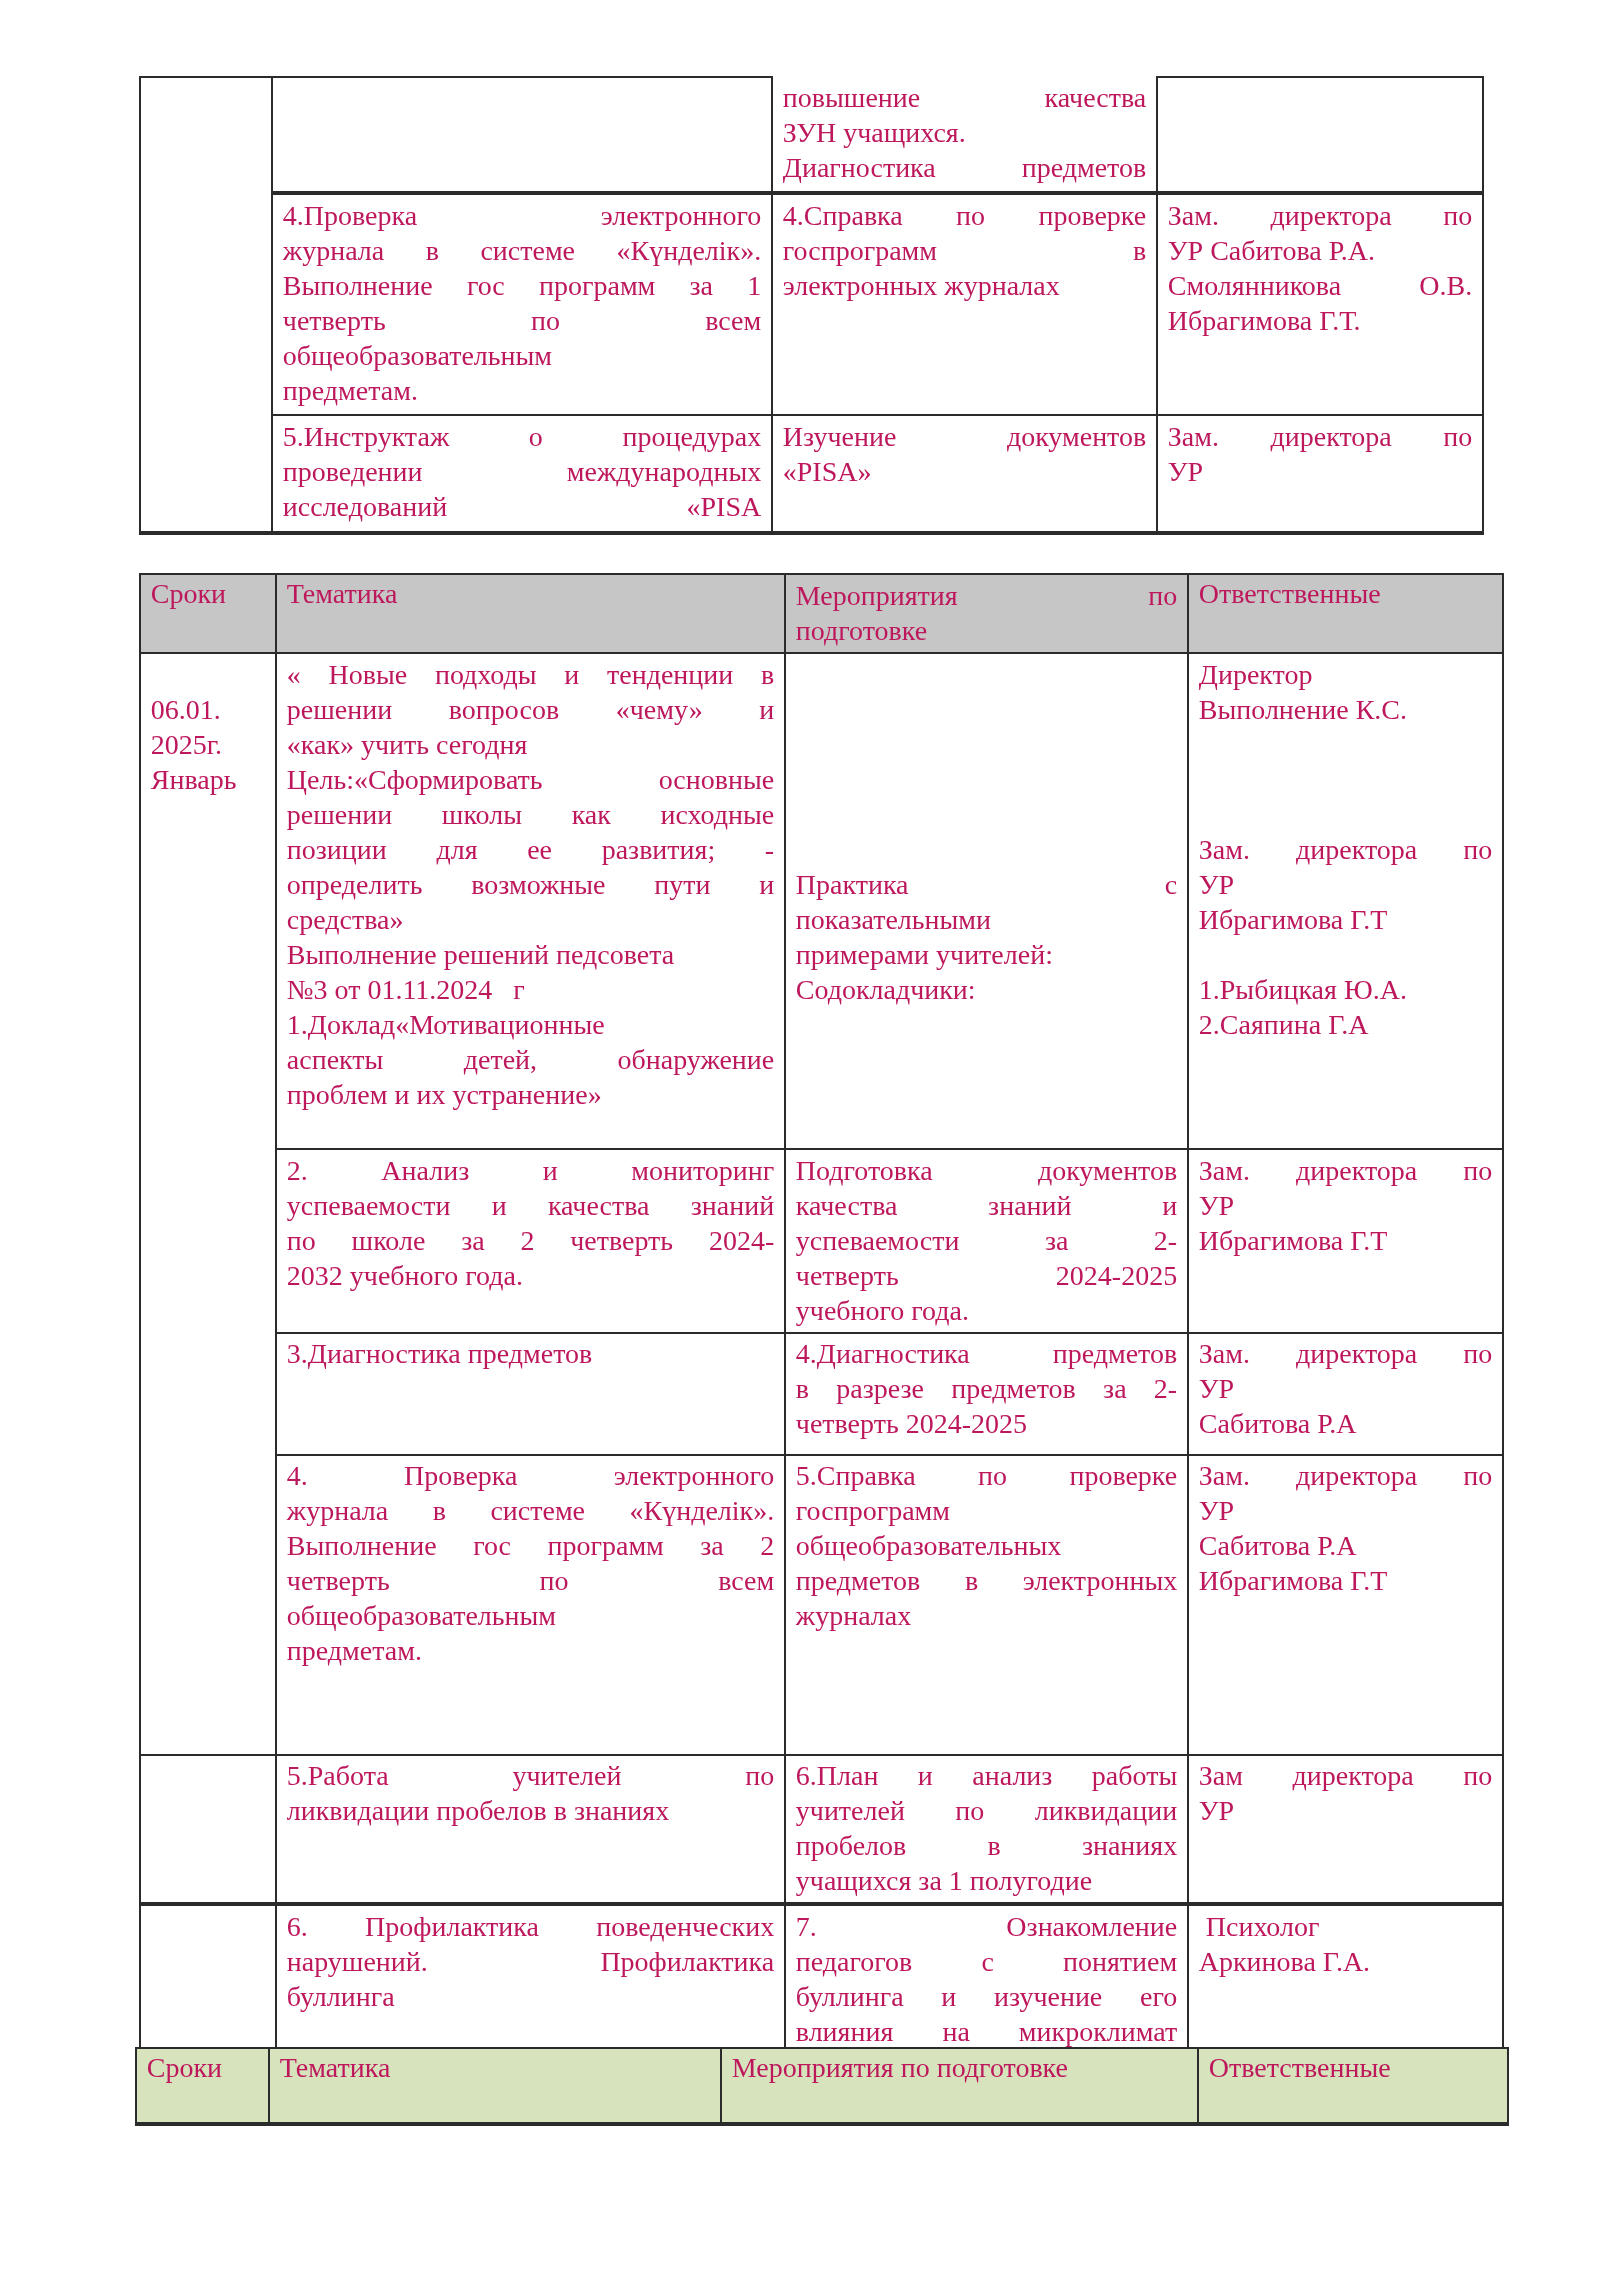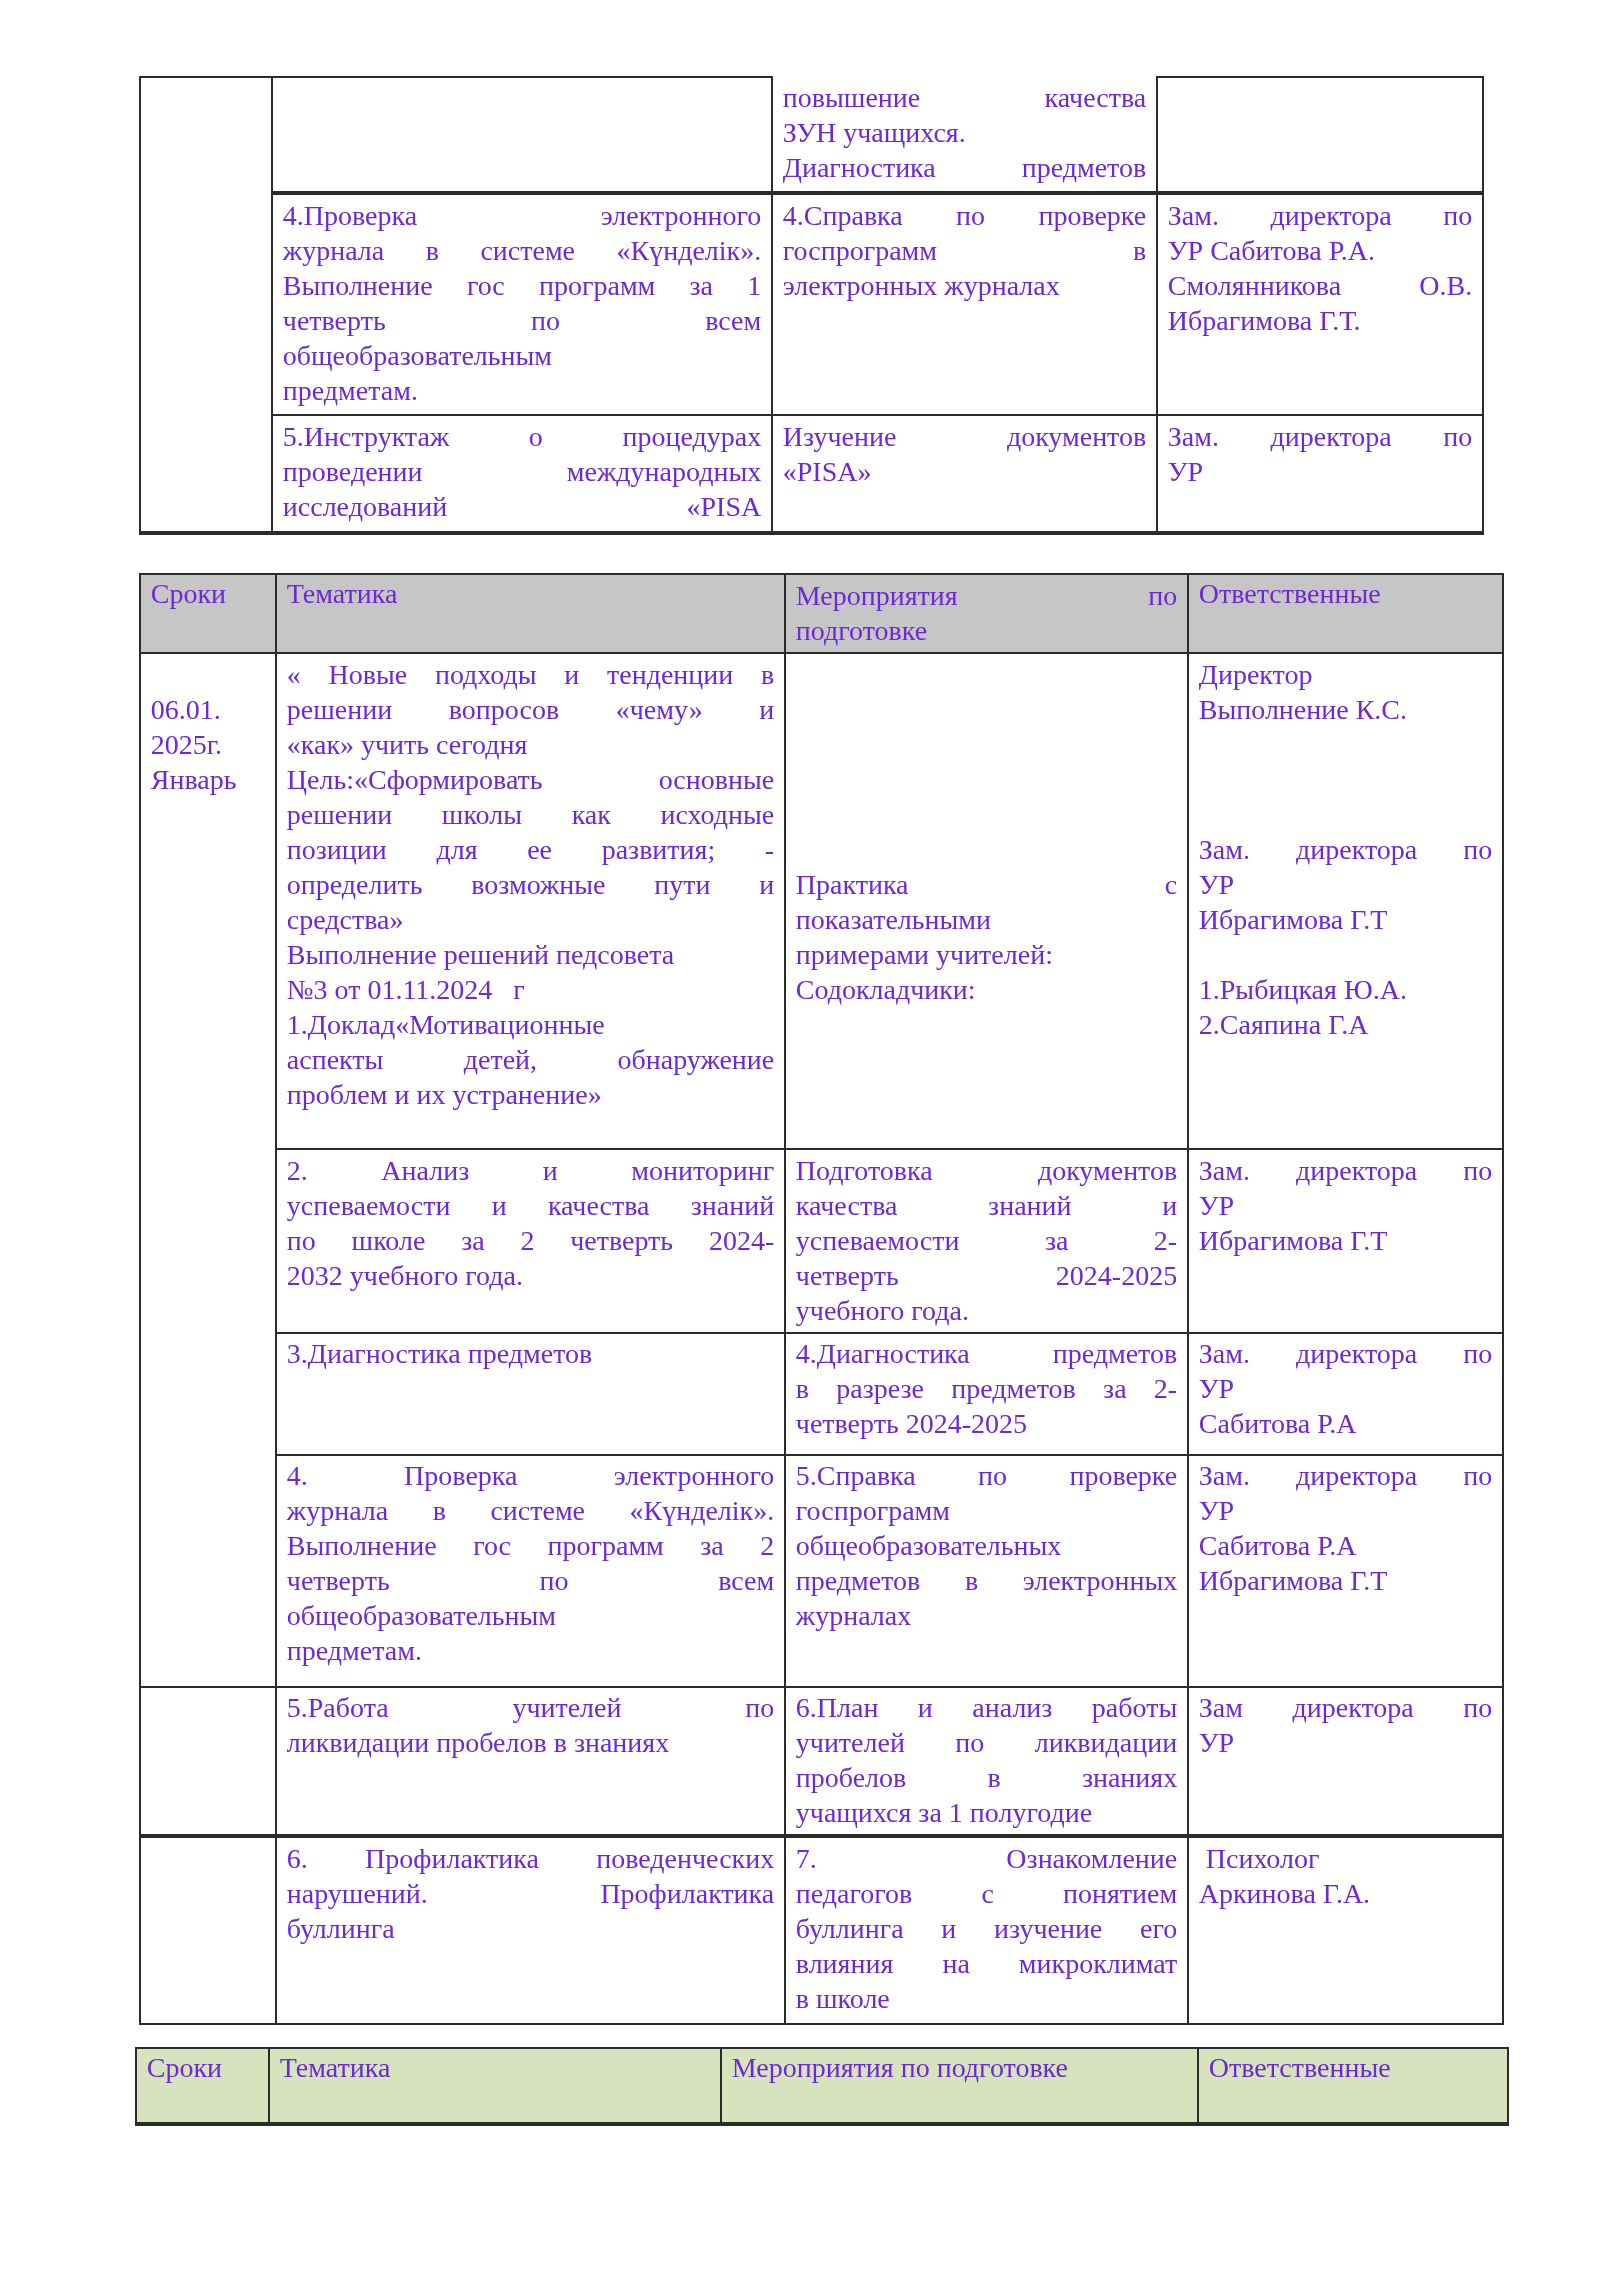--- a/index.html
+++ b/index.html
@@ -8,7 +8,7 @@
     width:1621px;height:2293px;
     background:#ffffff;
     font-family:"Liberation Serif","DejaVu Serif",serif;
-    font-size:28px;color:#6d28d9;
+    font-size:28px;color:#be185d;
     overflow:hidden;
   }
   table{border-collapse:collapse;table-layout:fixed;position:absolute;}

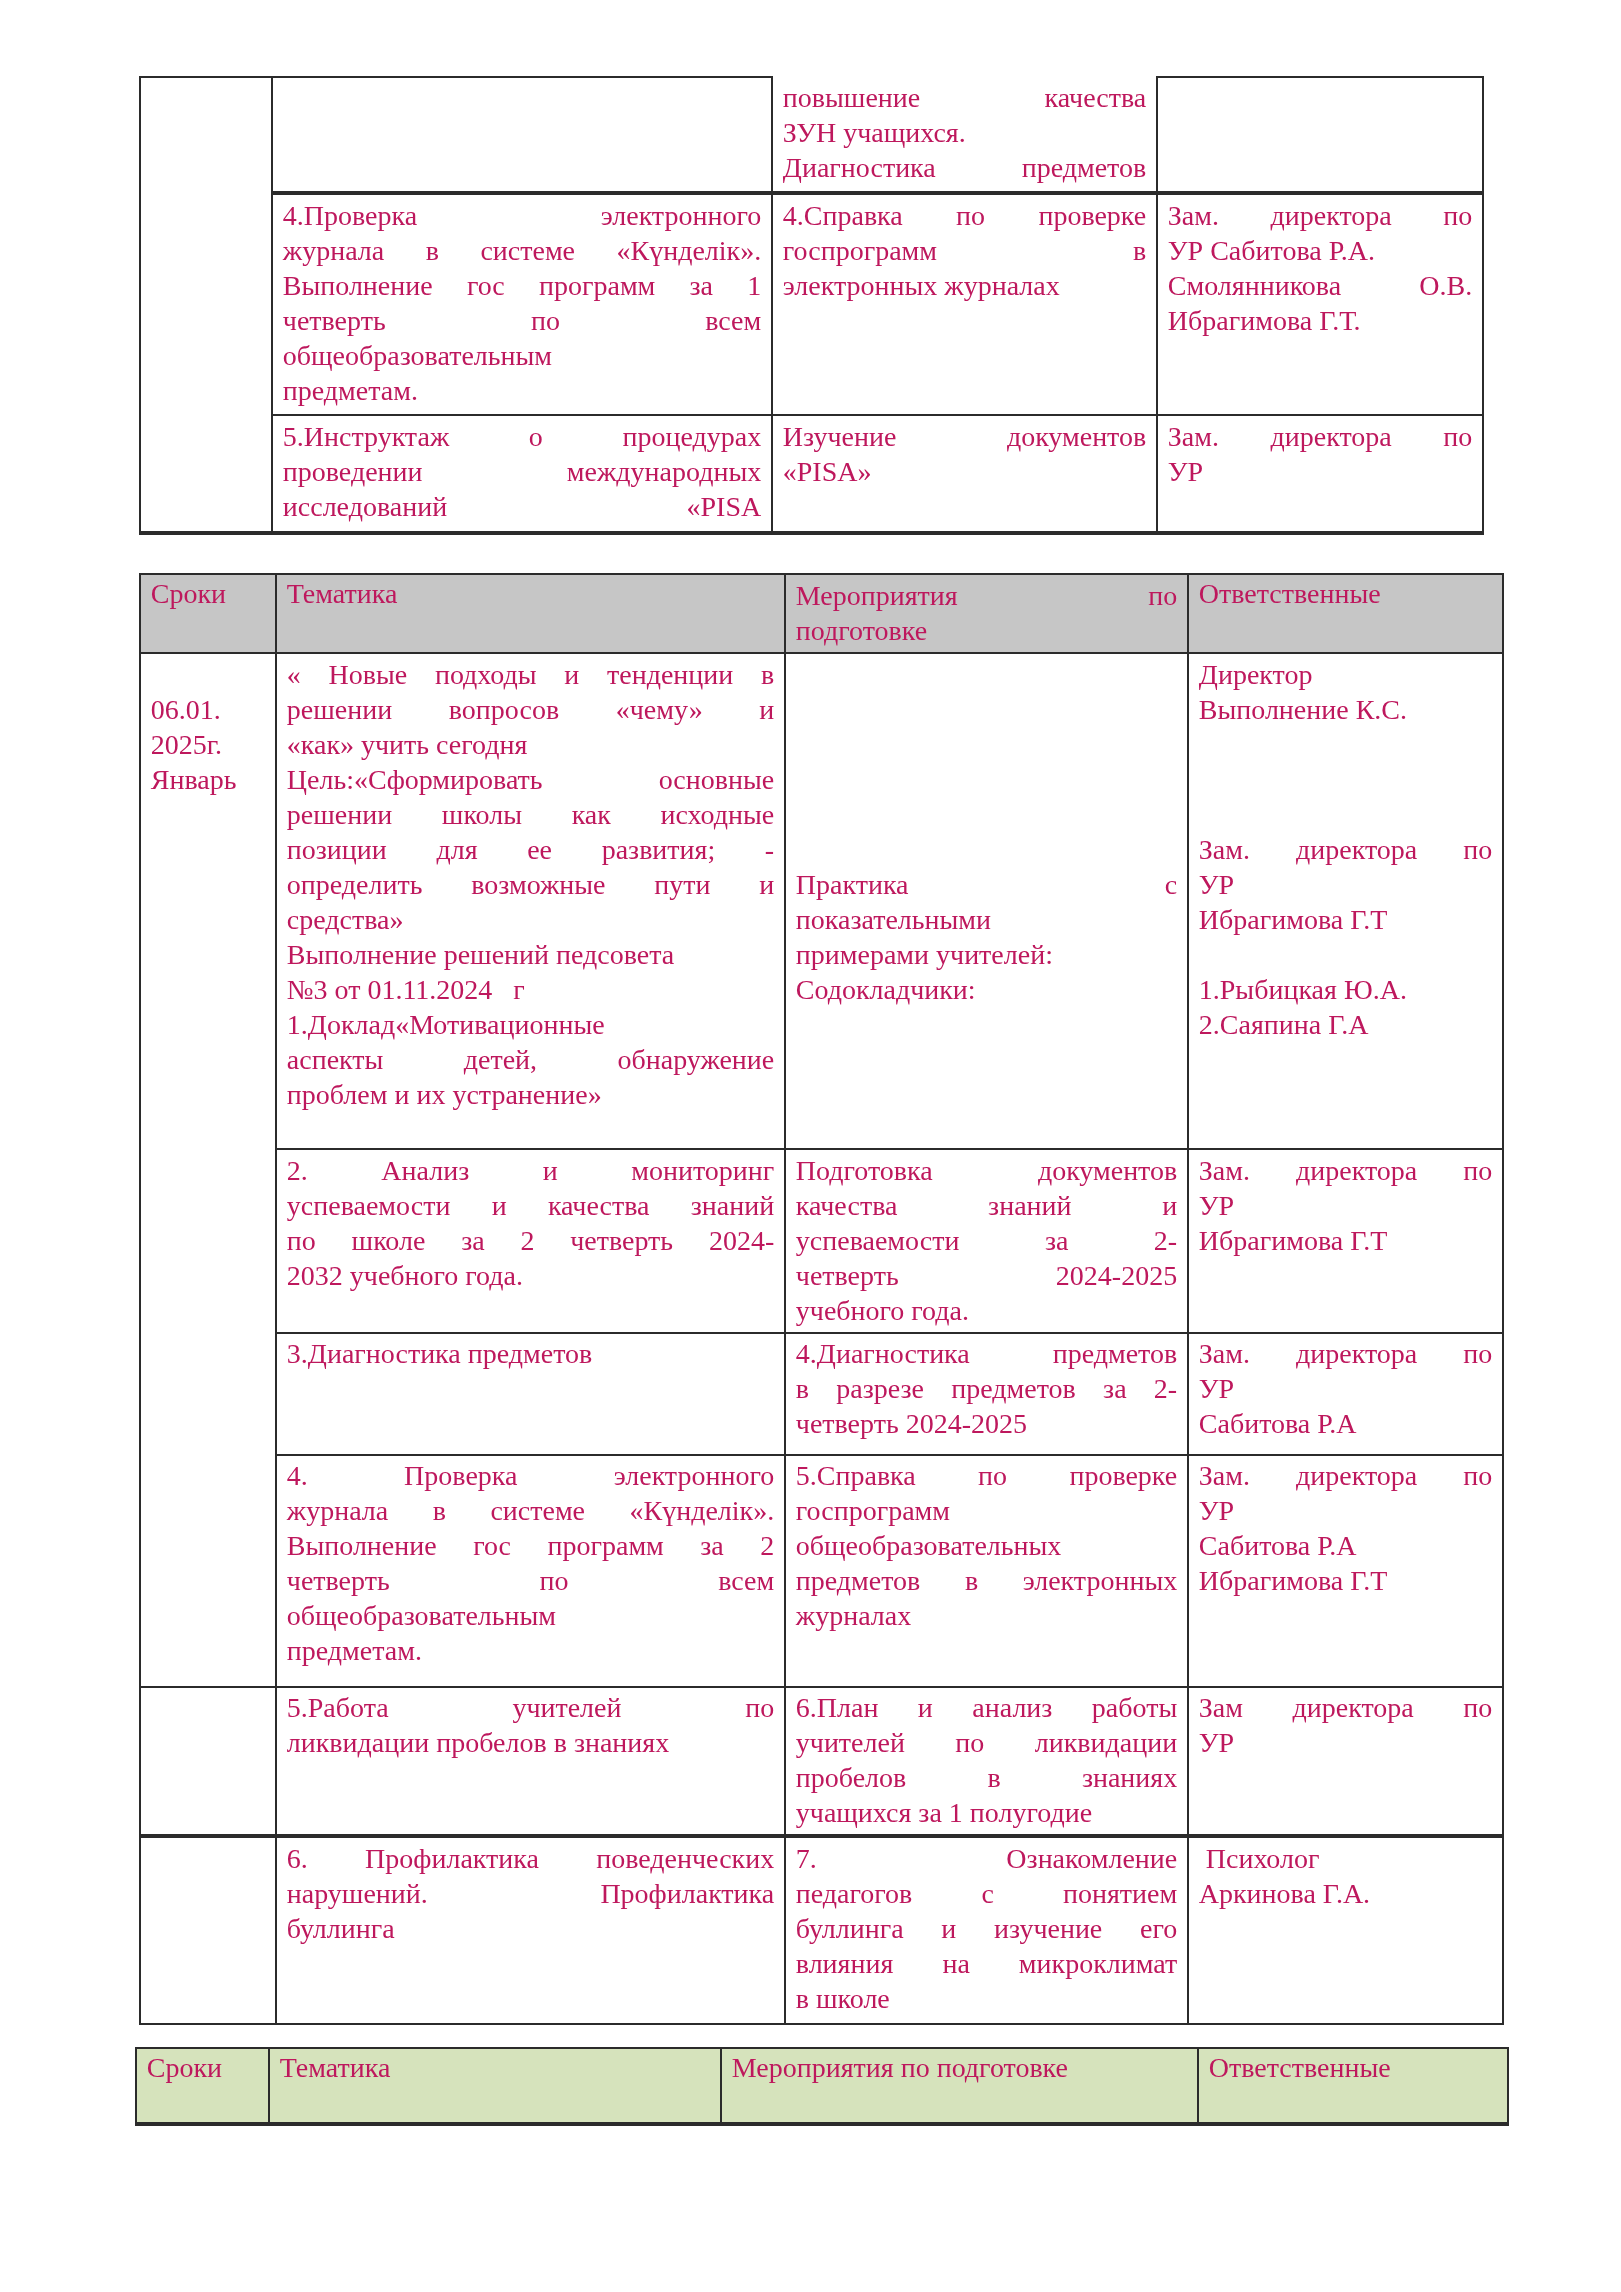--- a/index.html
+++ b/index.html
@@ -37,7 +37,7 @@
   #t2 .r1{height:496px;}
   #t2 .r2{height:178px;}
   #t2 .r3{height:122px;border-radius:7px;}
-  #t2 .r4{height:232px;}
+  #t2 .r4{height:300px;}
   #t2 .r5{height:145px;}
   #t2 .r6{height:188px;}
   

